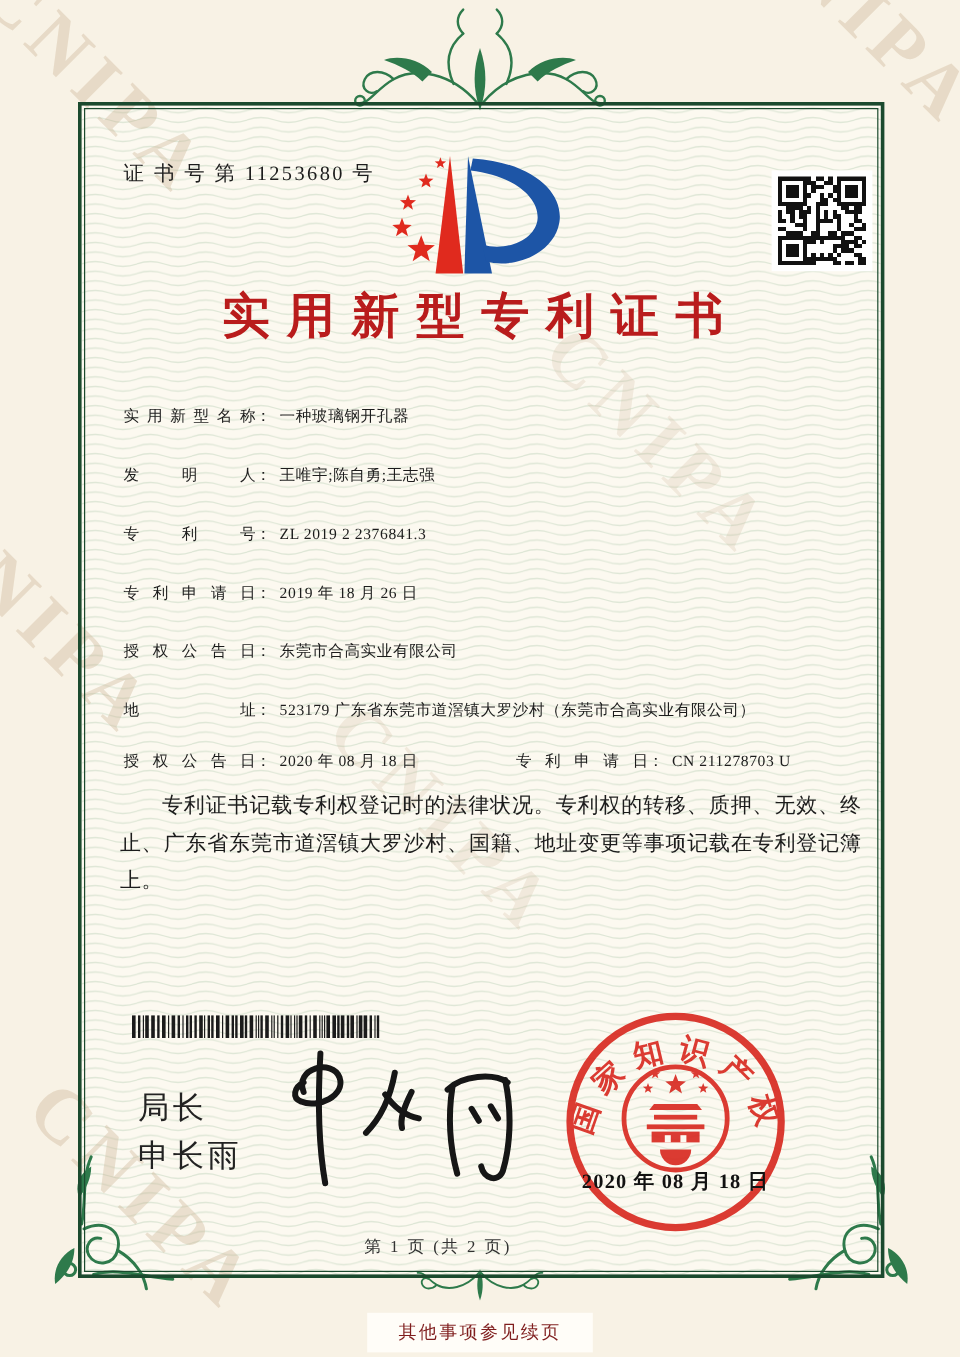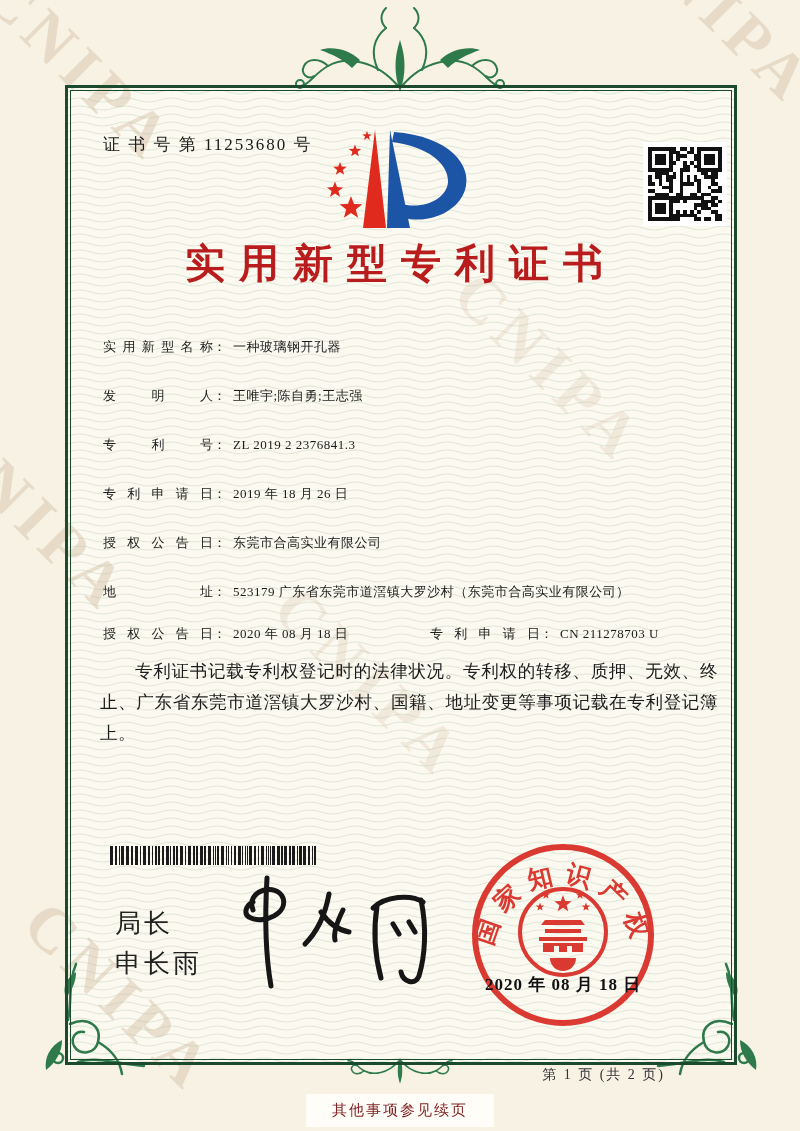--- a/index.html
+++ b/index.html
@@ -41,8 +41,8 @@
   .seal{position:absolute;left:468px;top:840px;z-index:5;}
   .seal-date{position:absolute;left:470px;top:973px;width:186px;text-align:center;
              font-size:17px;font-weight:700;letter-spacing:1px;color:#111;z-index:6;}
-  .pagenum{position:absolute;left:65px;top:1030px;width:600px;text-align:right;font-size:14px;
-           letter-spacing:2px;color:#333;margin-top:36px;}
+  .pagenum{position:absolute;left:65px;top:1030px;width:600px;text-align:center;font-size:14px;
+           letter-spacing:2px;color:#333;}
   .note{position:absolute;left:50%;top:1094px;transform:translateX(-50%);background:#fffdf8;
         padding:7px 26px;font-size:15px;letter-spacing:2px;color:#7f1d1d;z-index:6;}
 </style>

